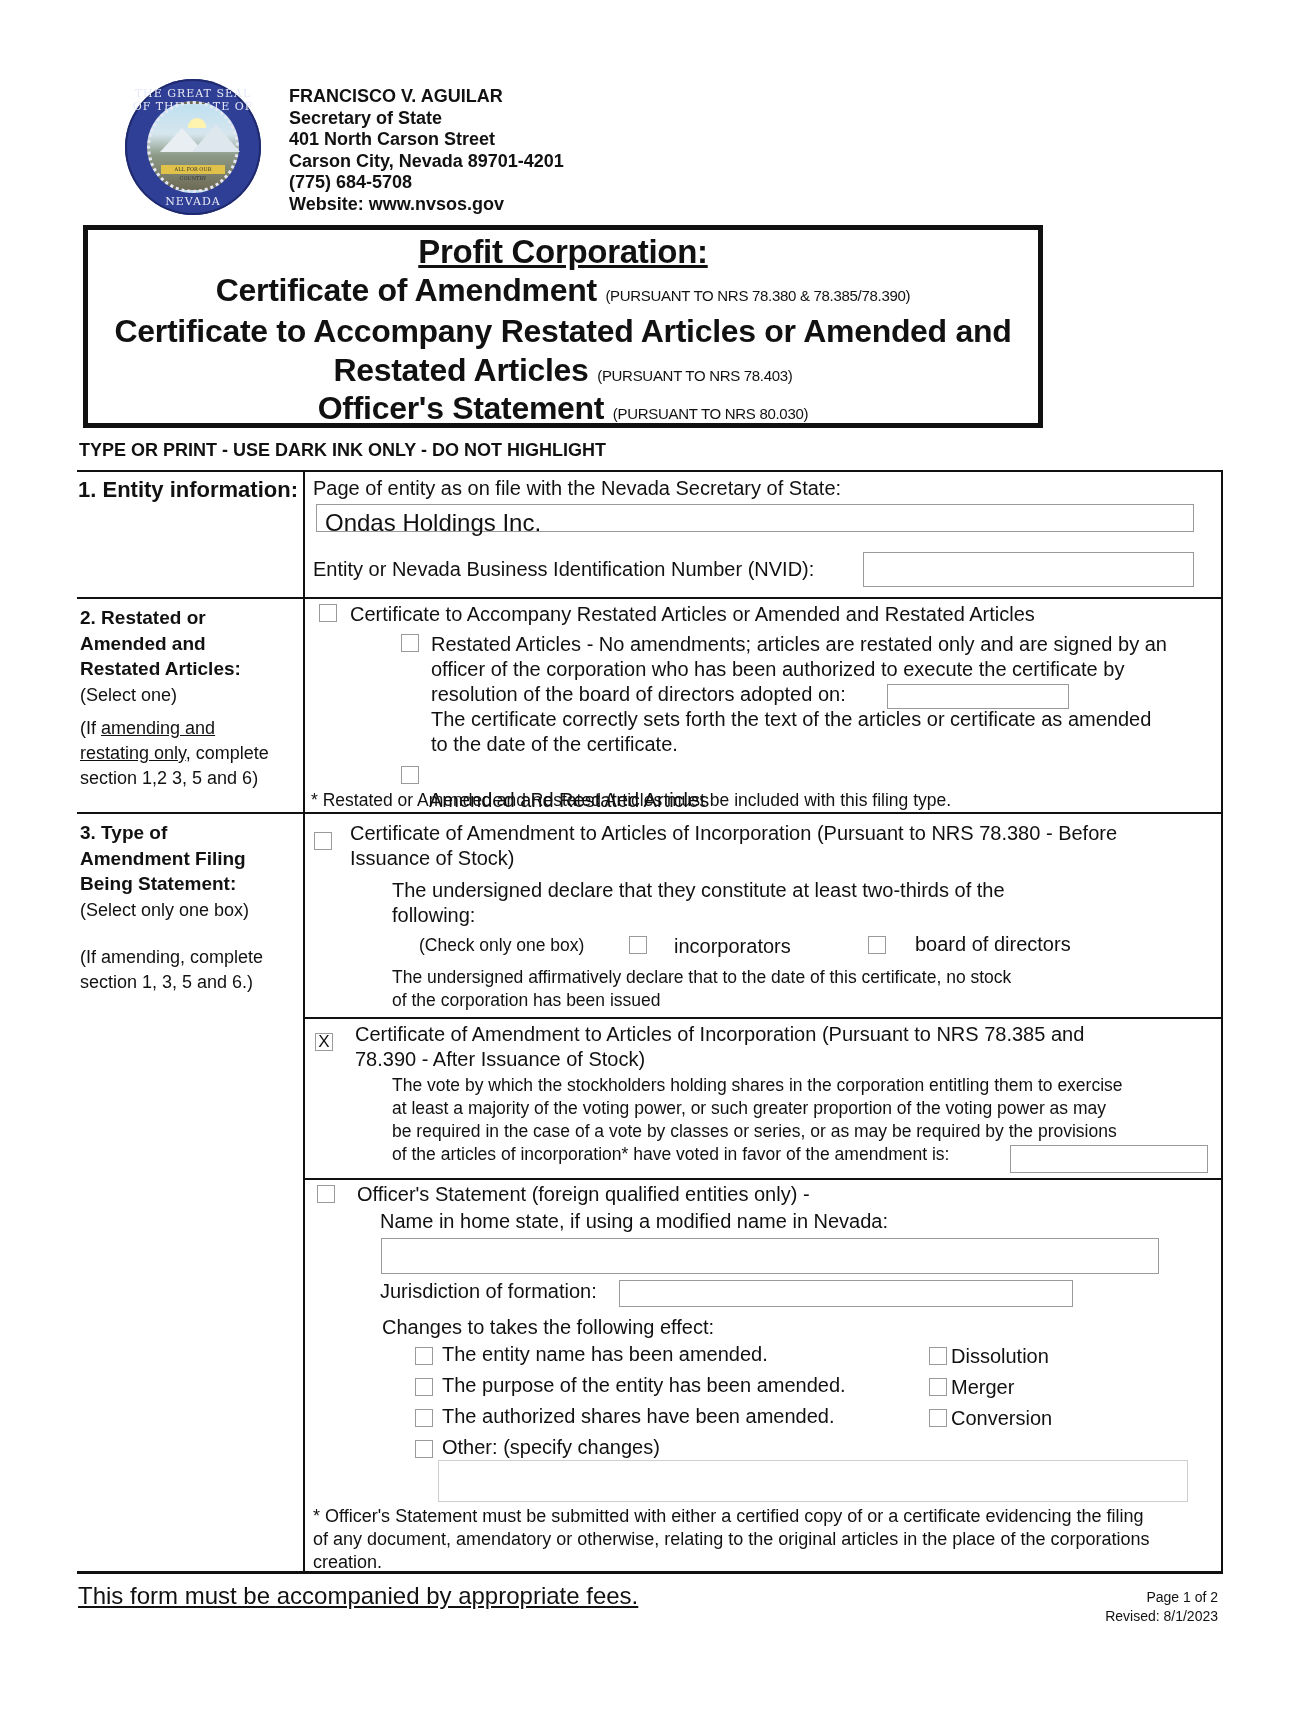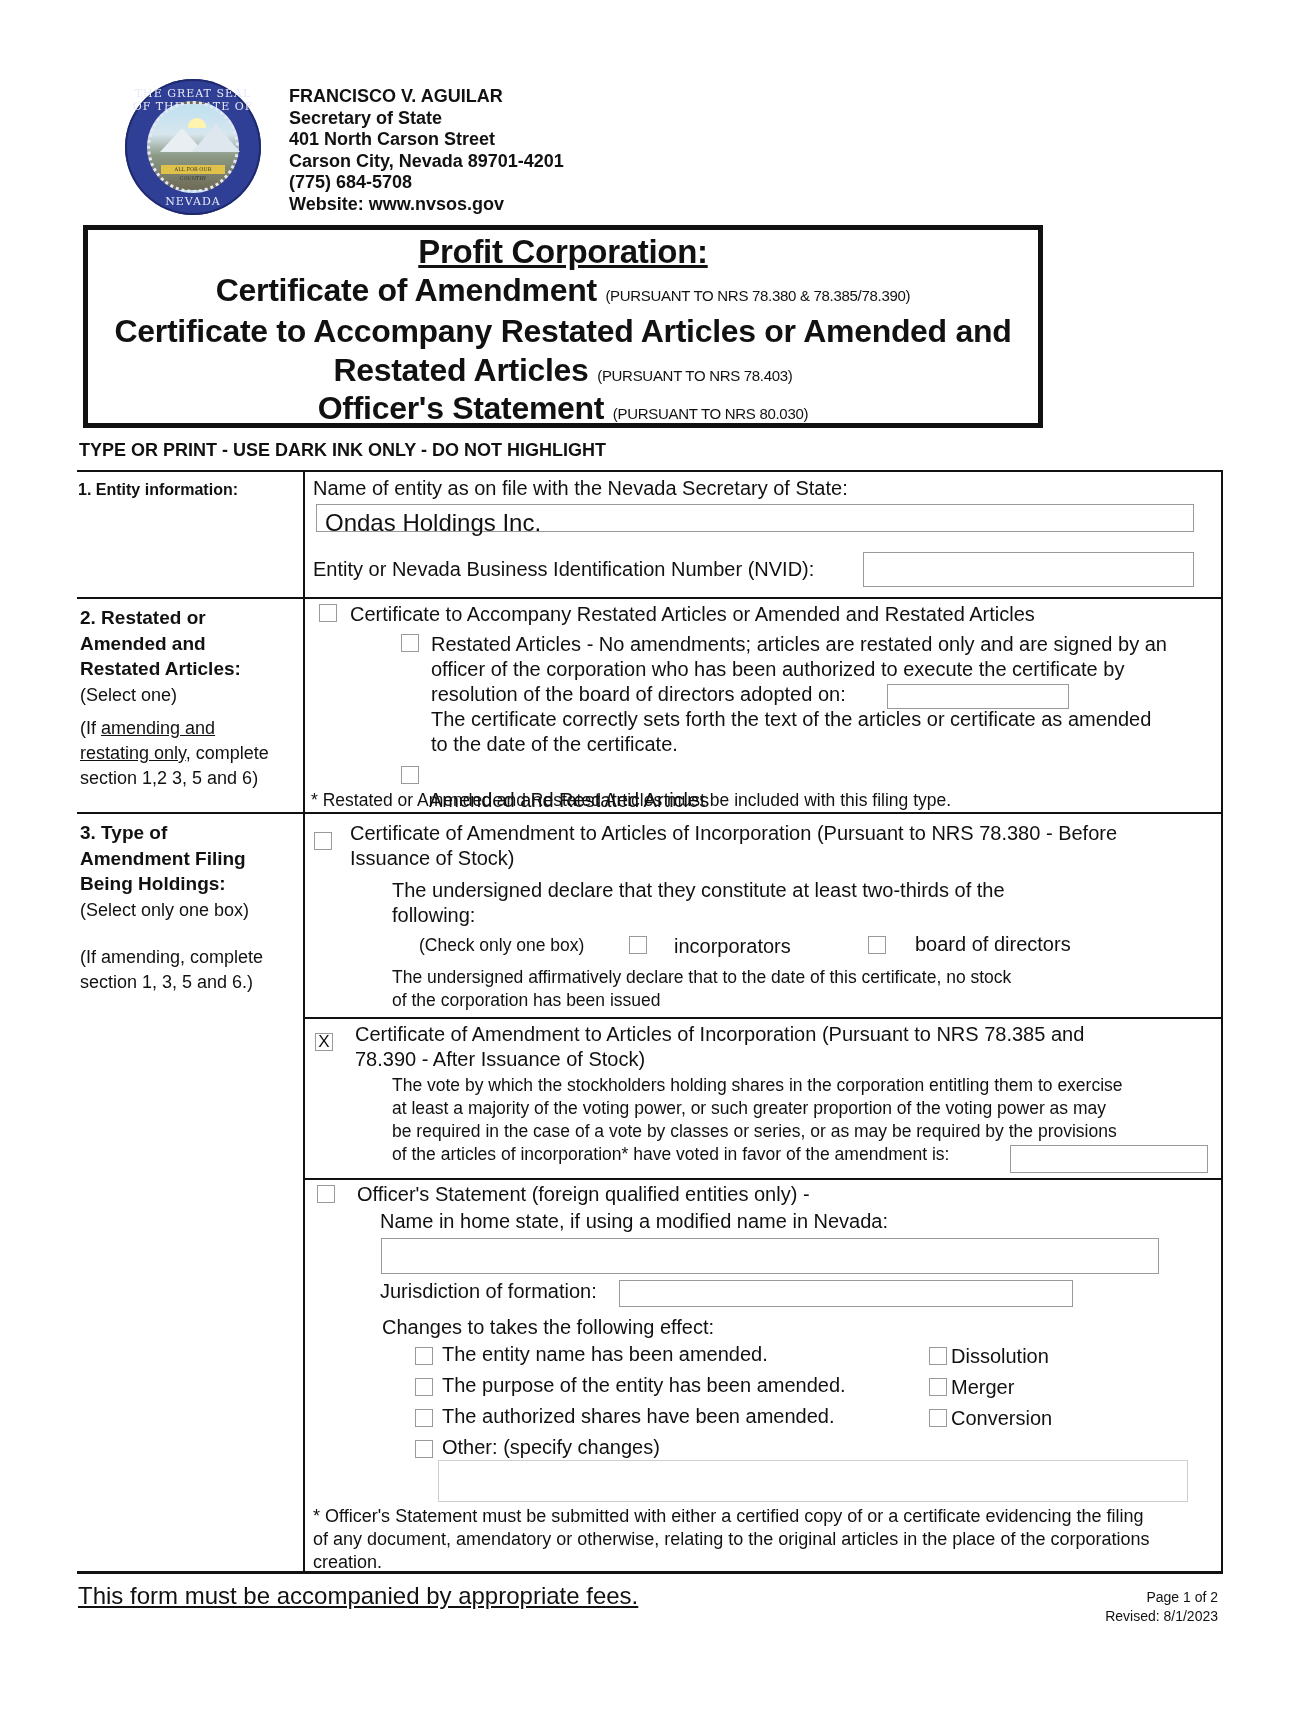--- a/index.html
+++ b/index.html
@@ -87,7 +87,7 @@
 <div class="abs hline" style="left:303px; top:1017px; width:920px;"></div>
 <div class="abs hline" style="left:303px; top:1178px; width:920px;"></div>
 
-<div class="abs lbl" style="left:78px; top:477px; font-size:16px;"><b>1.  Entity information:</b></div>
+<div class="abs lbl" style="left:78px; top:477px; font-size:22px;"><b>1.  Entity information:</b></div>
 <div class="abs t" style="left:313px; top:476px;">Name of entity as on file with the Nevada Secretary of State:</div>
 <div class="abs inp" style="left:316px; top:504px; width:878px; height:28px;">
   <div class="inp-text">Ondas Holdings Inc.</div>

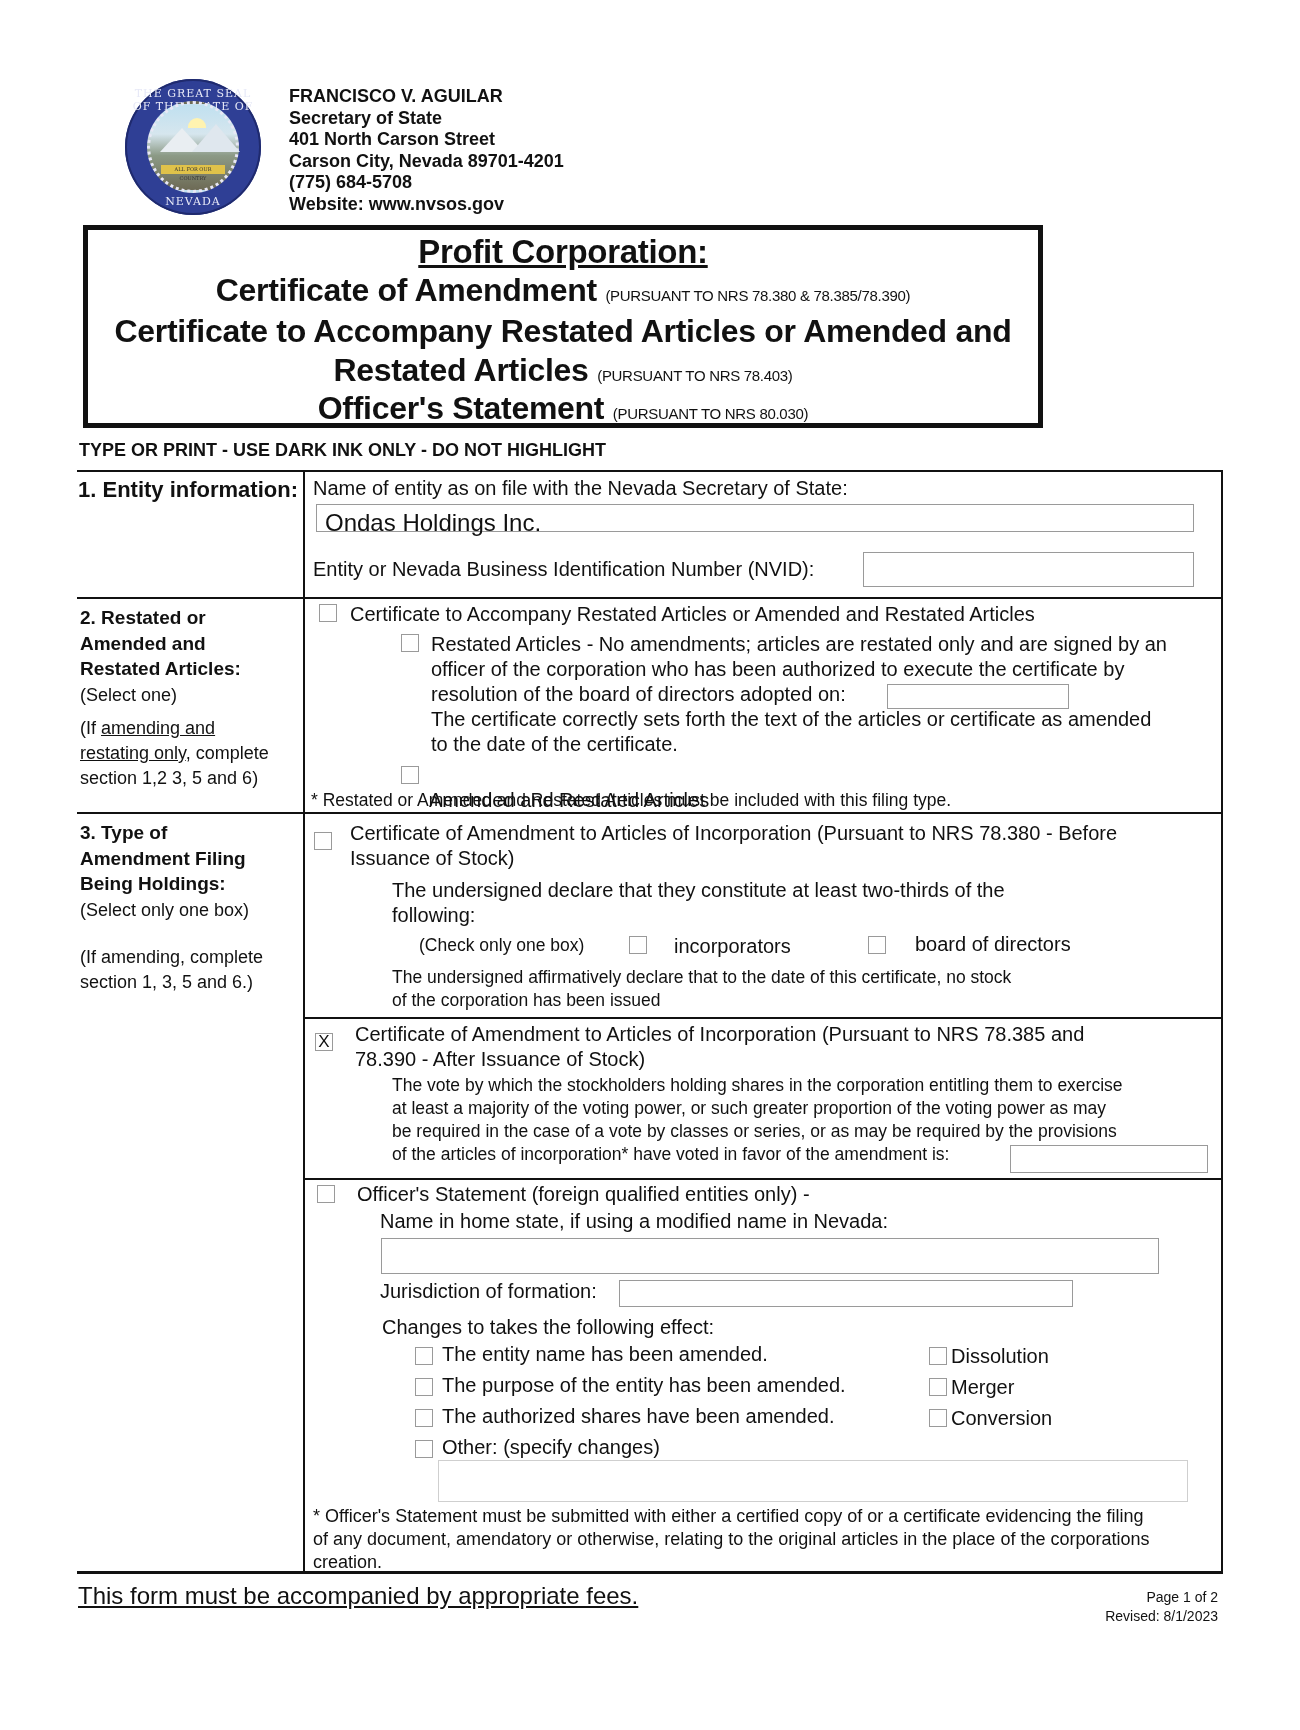--- a/index.html
+++ b/index.html
@@ -88,7 +88,7 @@
 <div class="abs hline" style="left:303px; top:1178px; width:920px;"></div>
 
 <div class="abs lbl" style="left:78px; top:477px; font-size:22px;"><b>1.  Entity information:</b></div>
-<div class="abs t" style="left:313px; top:476px;">Name of entity as on file with the Nevada Secretary of State:</div>
+<div class="abs t" style="left:313px; top:476px;">Page of entity as on file with the Nevada Secretary of State:</div>
 <div class="abs inp" style="left:316px; top:504px; width:878px; height:28px;">
   <div class="inp-text">Ondas Holdings Inc.</div>
 </div>

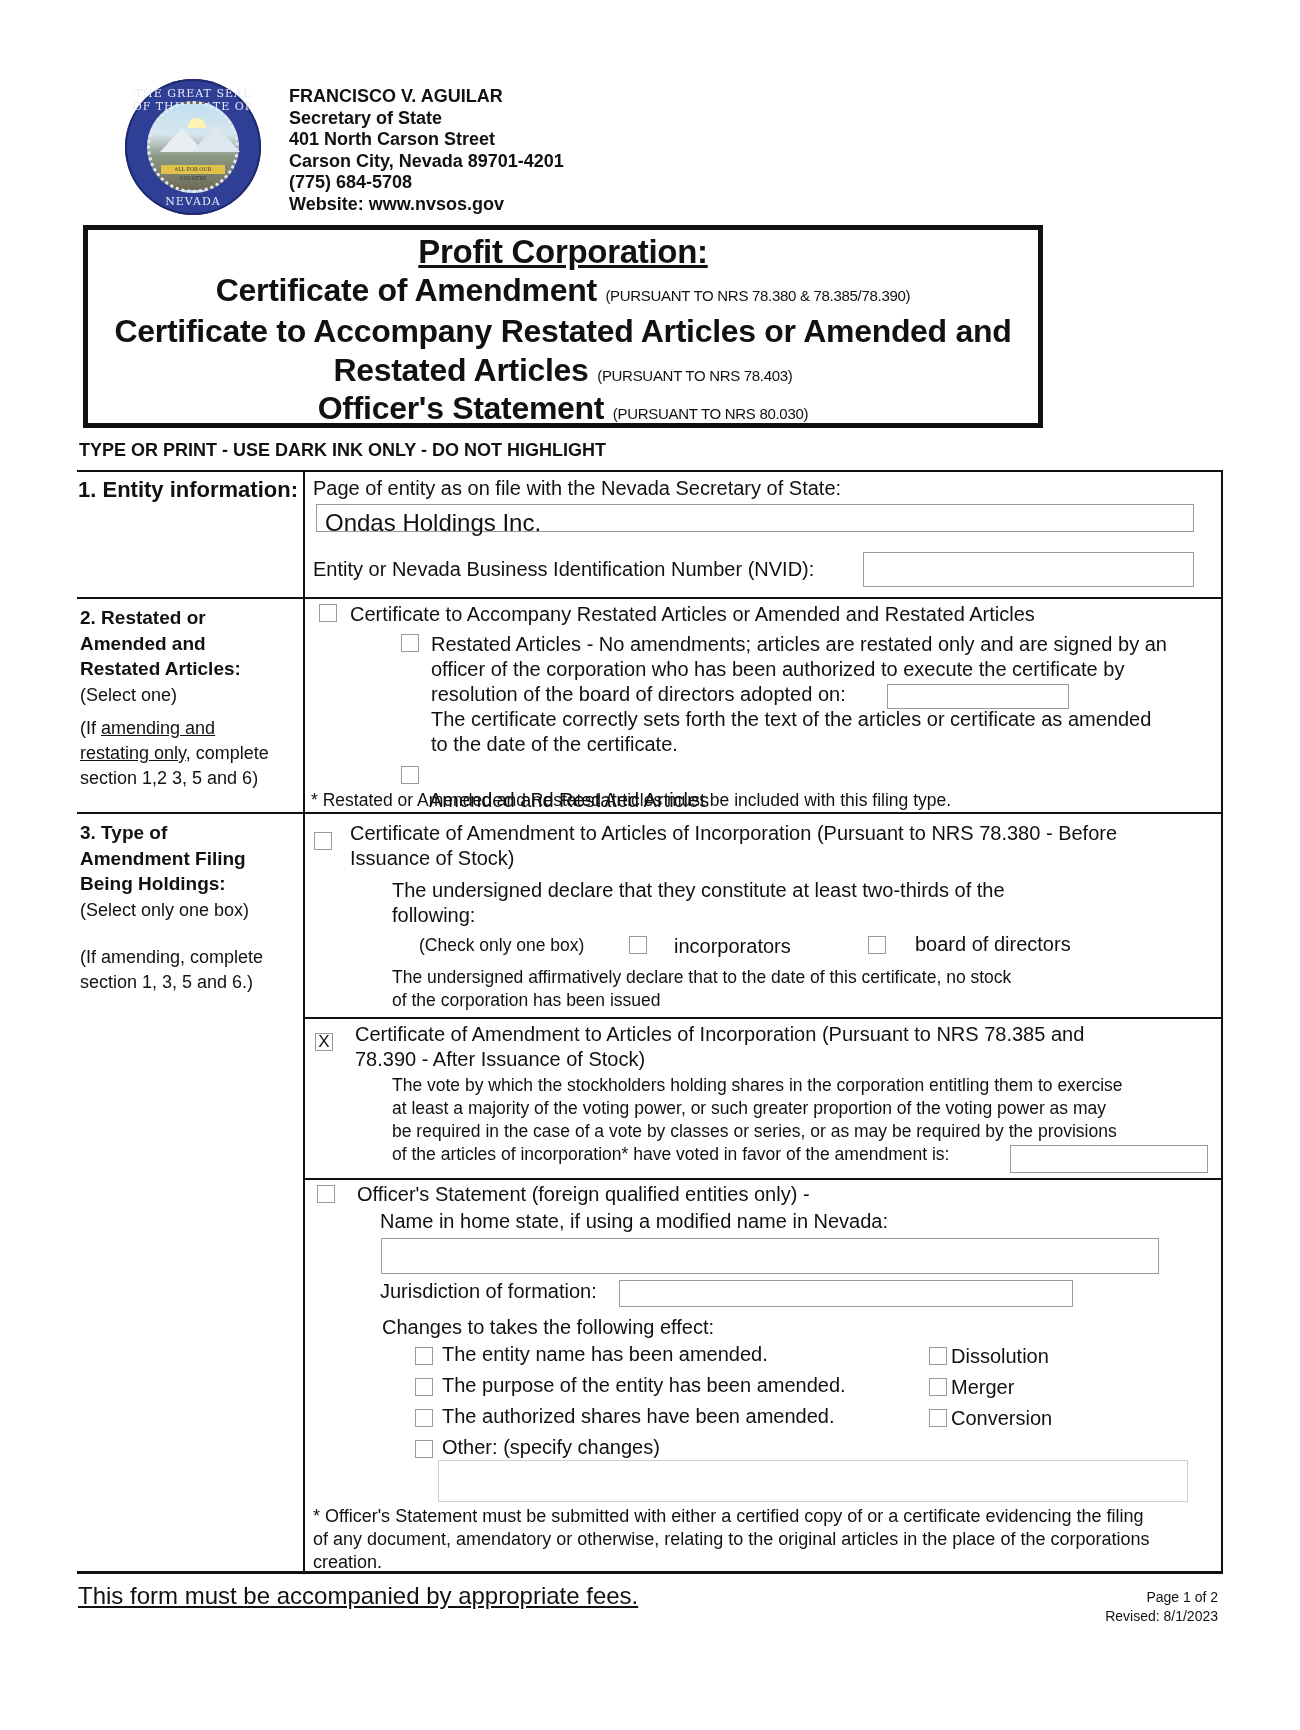--- a/index.html
+++ b/index.html
@@ -129,7 +129,7 @@
 <div class="abs lbl" style="left:80px; top:820px; font-size:19px; line-height:25.5px;">
   <div><b>3. Type of</b></div>
   <div><b>Amendment Filing</b></div>
-  <div><b>Being Holdings:</b></div>
+  <div><b>Being Statement:</b></div>
 </div>
 <div class="abs lbl" style="left:80px; top:898px;">(Select only one box)</div>
 <div class="abs lbl" style="left:80px; top:945px;">

